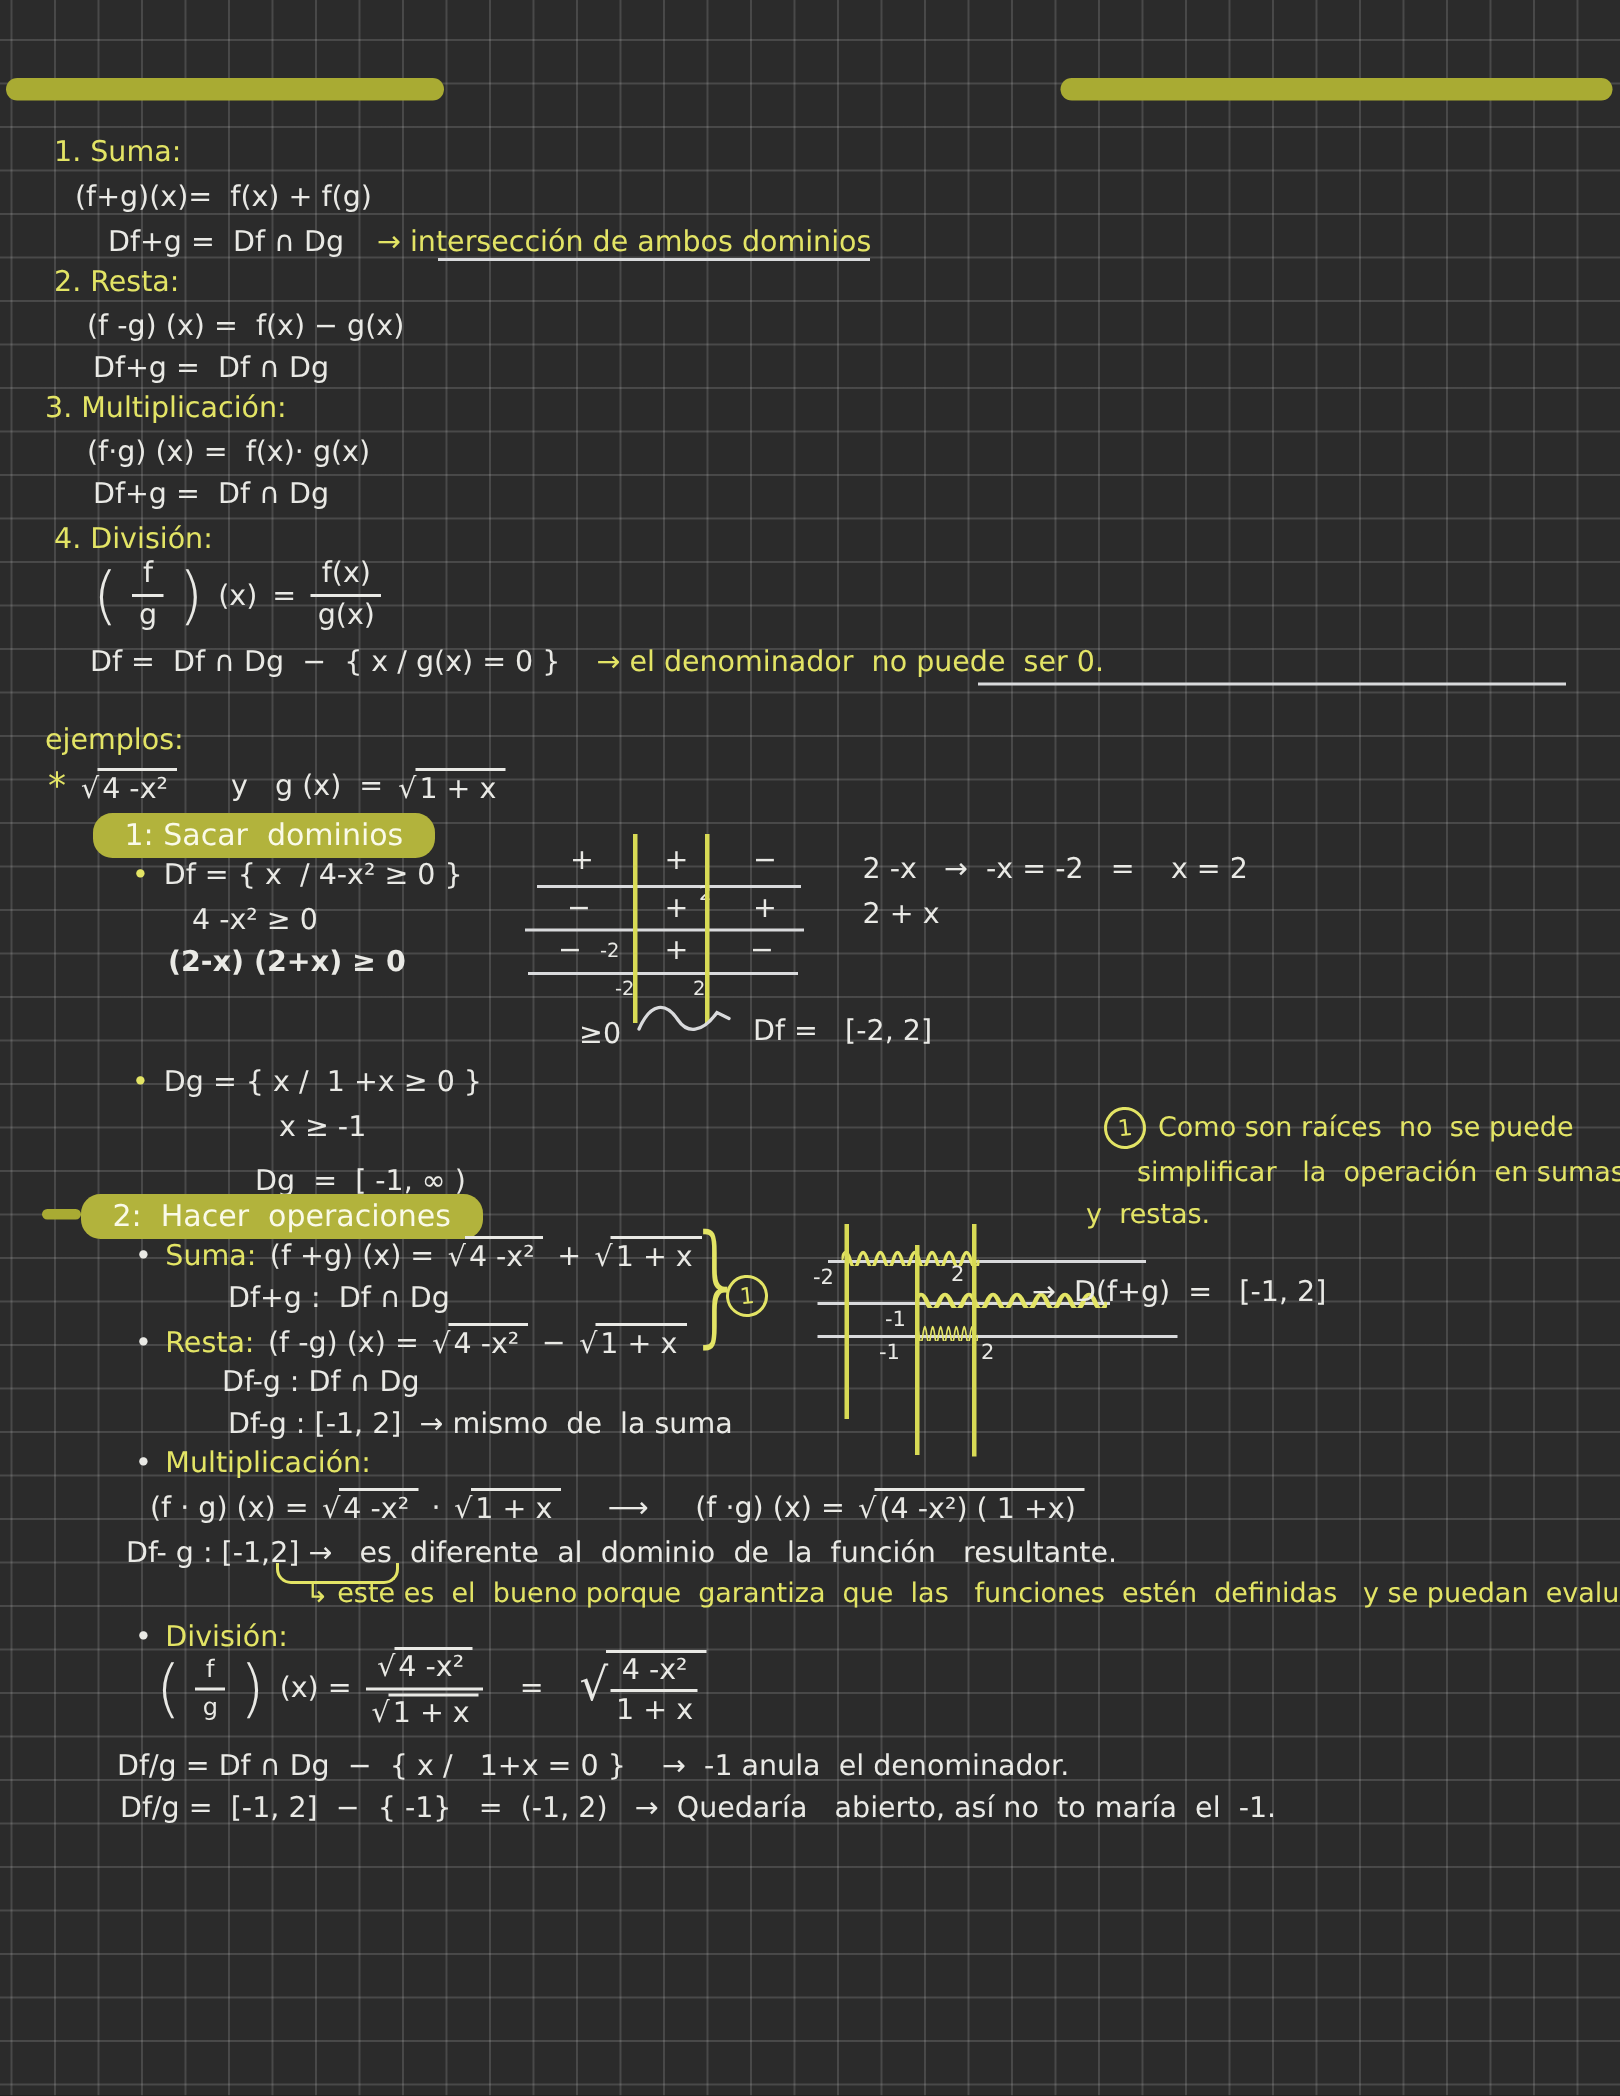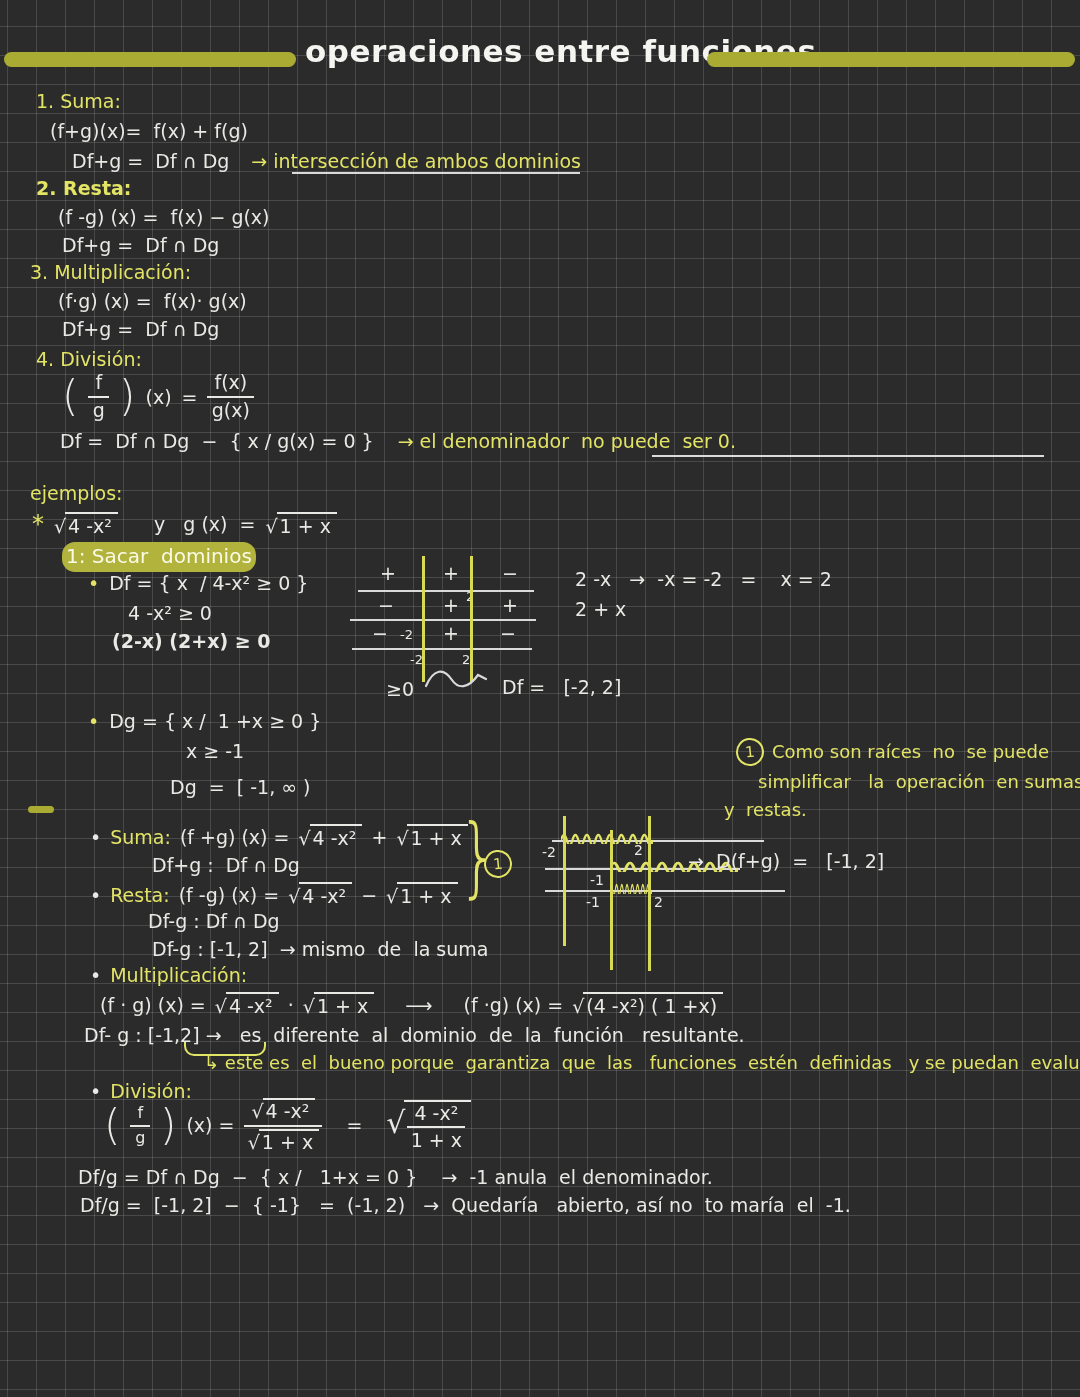--- a/index.html
+++ b/index.html
@@ -42,7 +42,6 @@
 <div class="page">
 
   <div class="bar" style="left:4px;top:52px;width:292px;"></div>
-  <div class="abs title" style="left:305px;top:33px;width:400px;text-align:center;">operaciones entre funciones</div>
   <div class="bar" style="left:707px;top:52px;width:368px;"></div>
 
   <div class="abs ink yel" style="left:36px;top:90px;">1. Suma:</div>

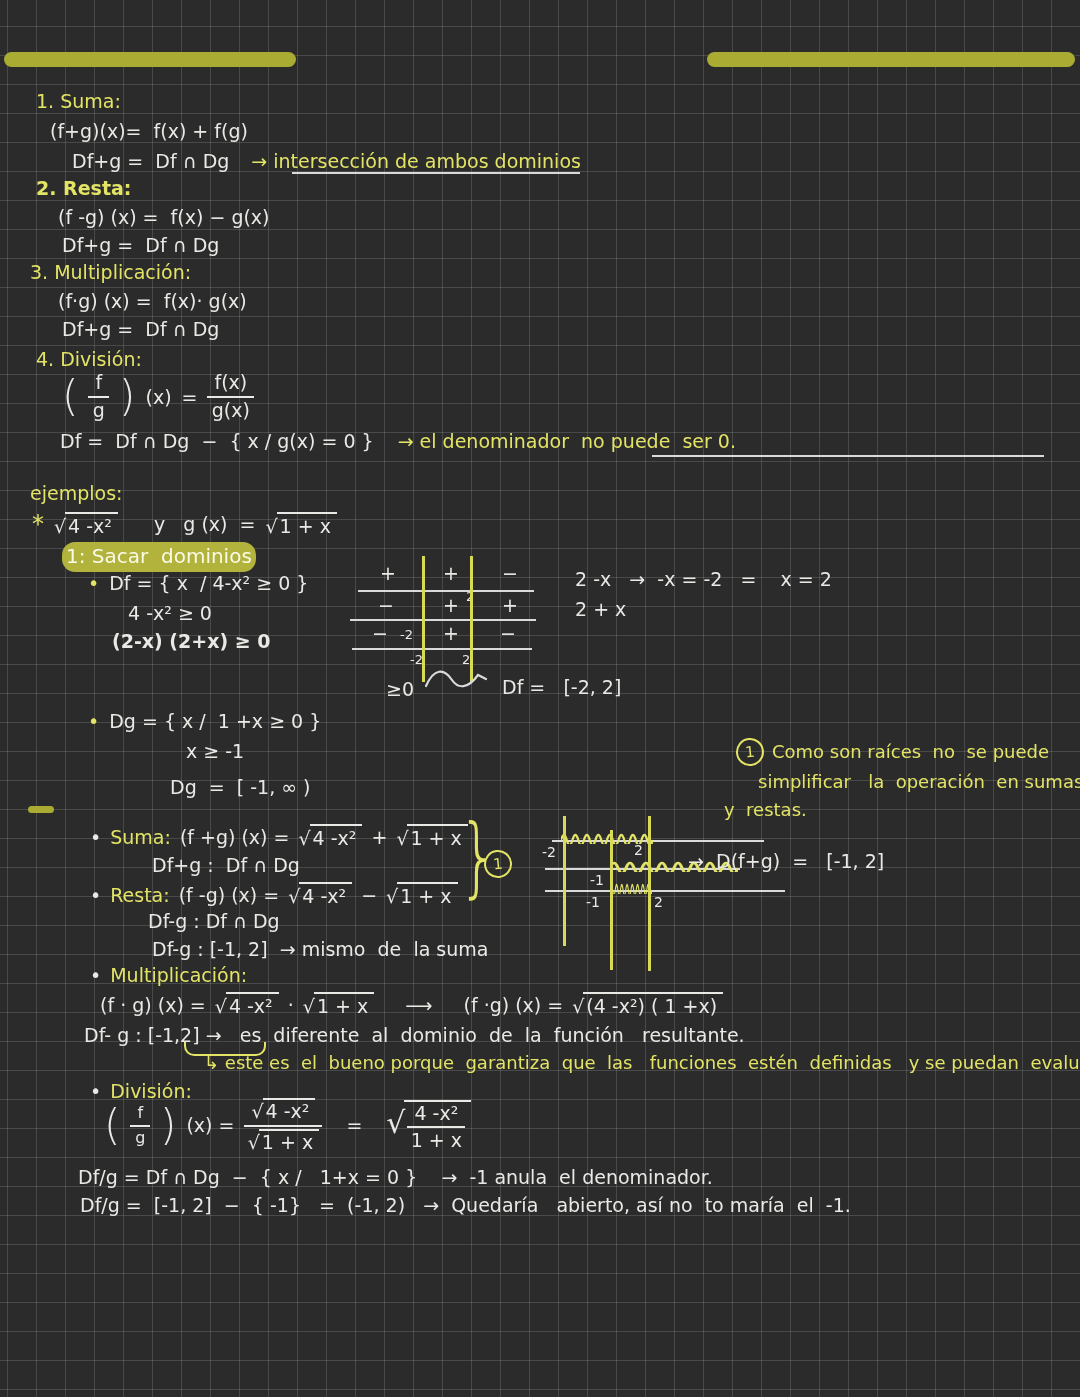--- a/index.html
+++ b/index.html
@@ -52,7 +52,7 @@
   </div>
   <div class="hl" style="left:292px;top:172px;width:288px;"></div>
 
-  <div class="abs ink yel" style="left:36px;top:177px;font-weight:bold;">2. Resta:</div>
+  <div class="abs ink yel" style="left:36px;top:177px;">2. Resta:</div>
   <div class="abs ink" style="left:58px;top:206px;">(f -g) (x) =  f(x) − g(x)</div>
   <div class="abs ink" style="left:62px;top:234px;">Df+g =  Df ∩ Dg</div>
 

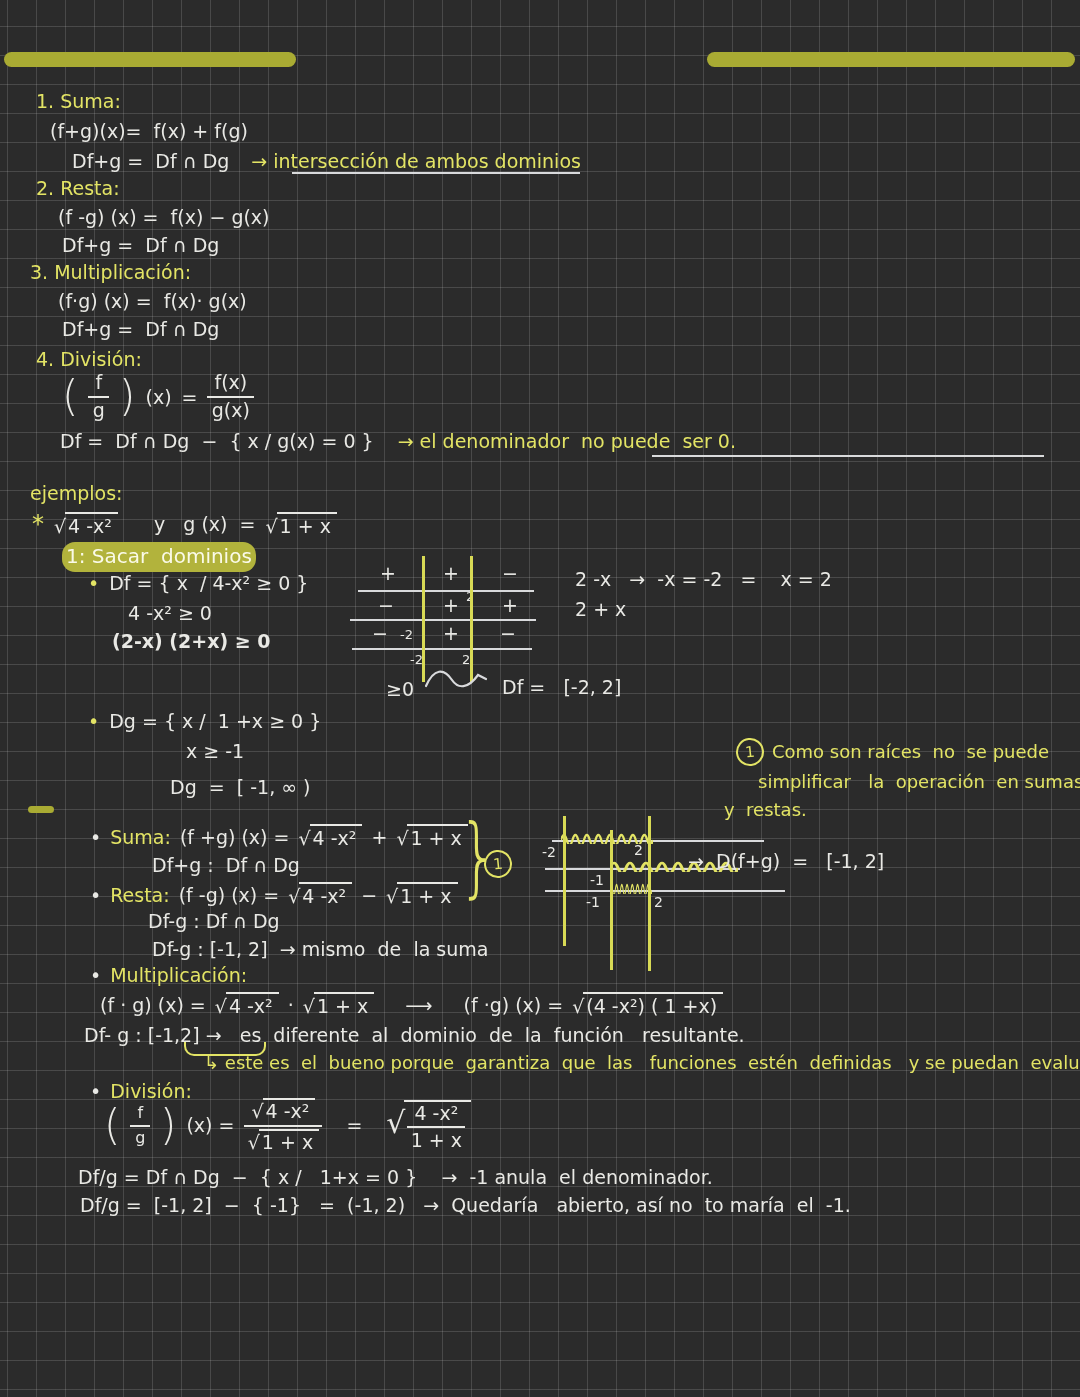--- a/index.html
+++ b/index.html
@@ -20,7 +20,7 @@
   .row{display:flex;align-items:center;}
   .bar{position:absolute;background:#a9ab33;height:15px;border-radius:9px;}
   .title{color:#f4f4f1;font-size:31px;font-weight:700;letter-spacing:.5px;white-space:nowrap;}
-  .pill{background:#b2b33c;border-radius:13px;padding:2px 4px 4px;color:#fafae8;font-size:20px;white-space:pre;}
+  .pill{background:#b2b33c;border-radius:13px;padding:2px 21px 4px;color:#fafae8;font-size:20px;white-space:pre;}
   .dash{position:absolute;background:#a9ab33;height:7px;border-radius:4px;}
   .hl{position:absolute;background:#d9dadc;height:2px;}
   .vl{position:absolute;background:#d8da55;width:3px;}

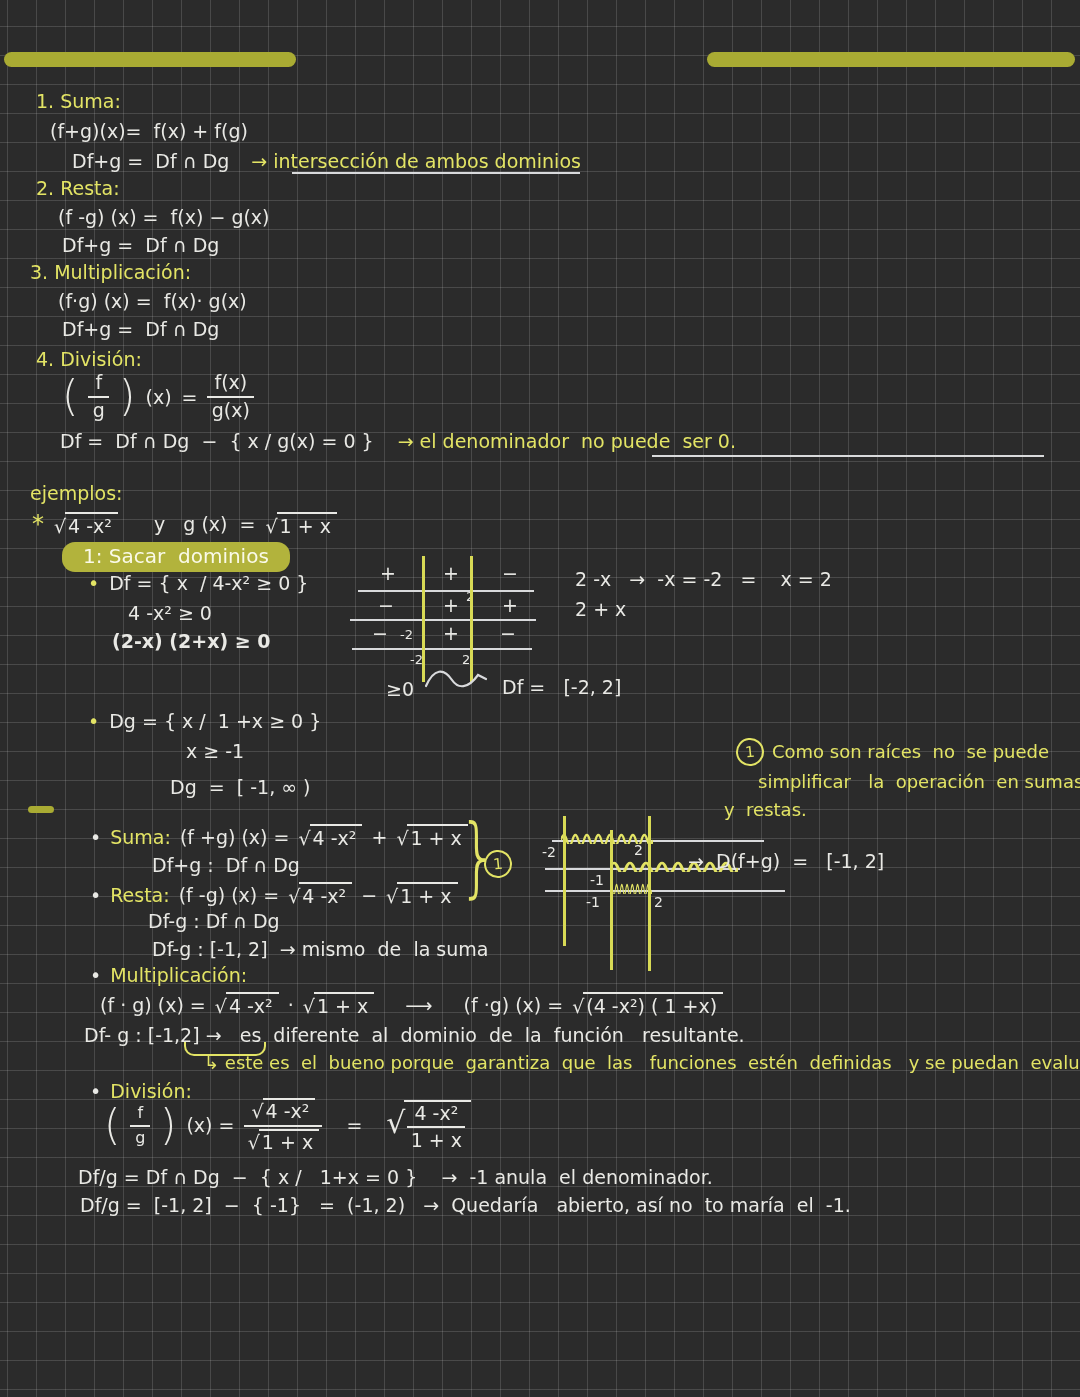--- a/index.html
+++ b/index.html
@@ -141,6 +141,7 @@
   <div class="abs ink yel" style="left:724px;top:799px;font-size:18px;">y  restas.</div>
 
   <div class="dash" style="left:28px;top:806px;width:26px;"></div>
+  <div class="abs pill" style="left:54px;top:796px;">2:  Hacer  operaciones</div>
 
   <div class="abs row ink" style="left:90px;top:824px;gap:9px;">
     <span>•</span>

